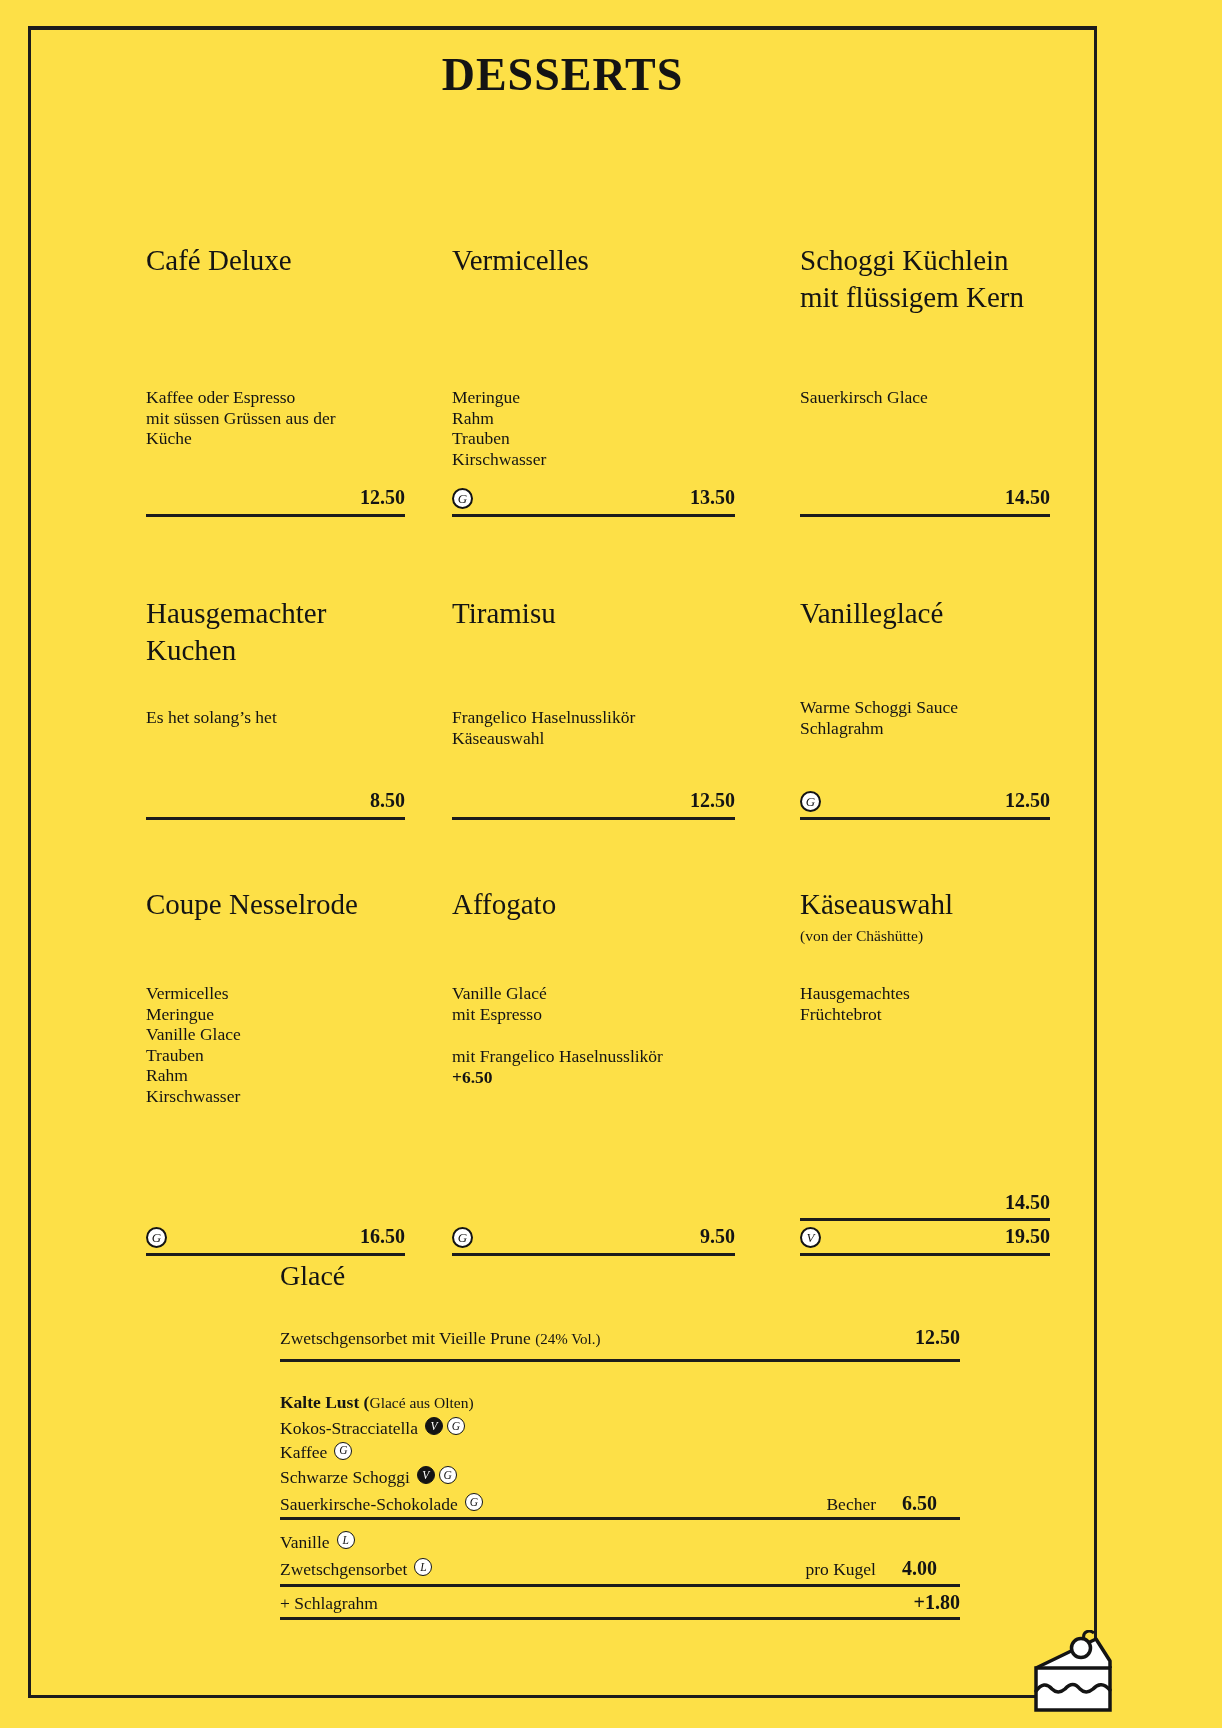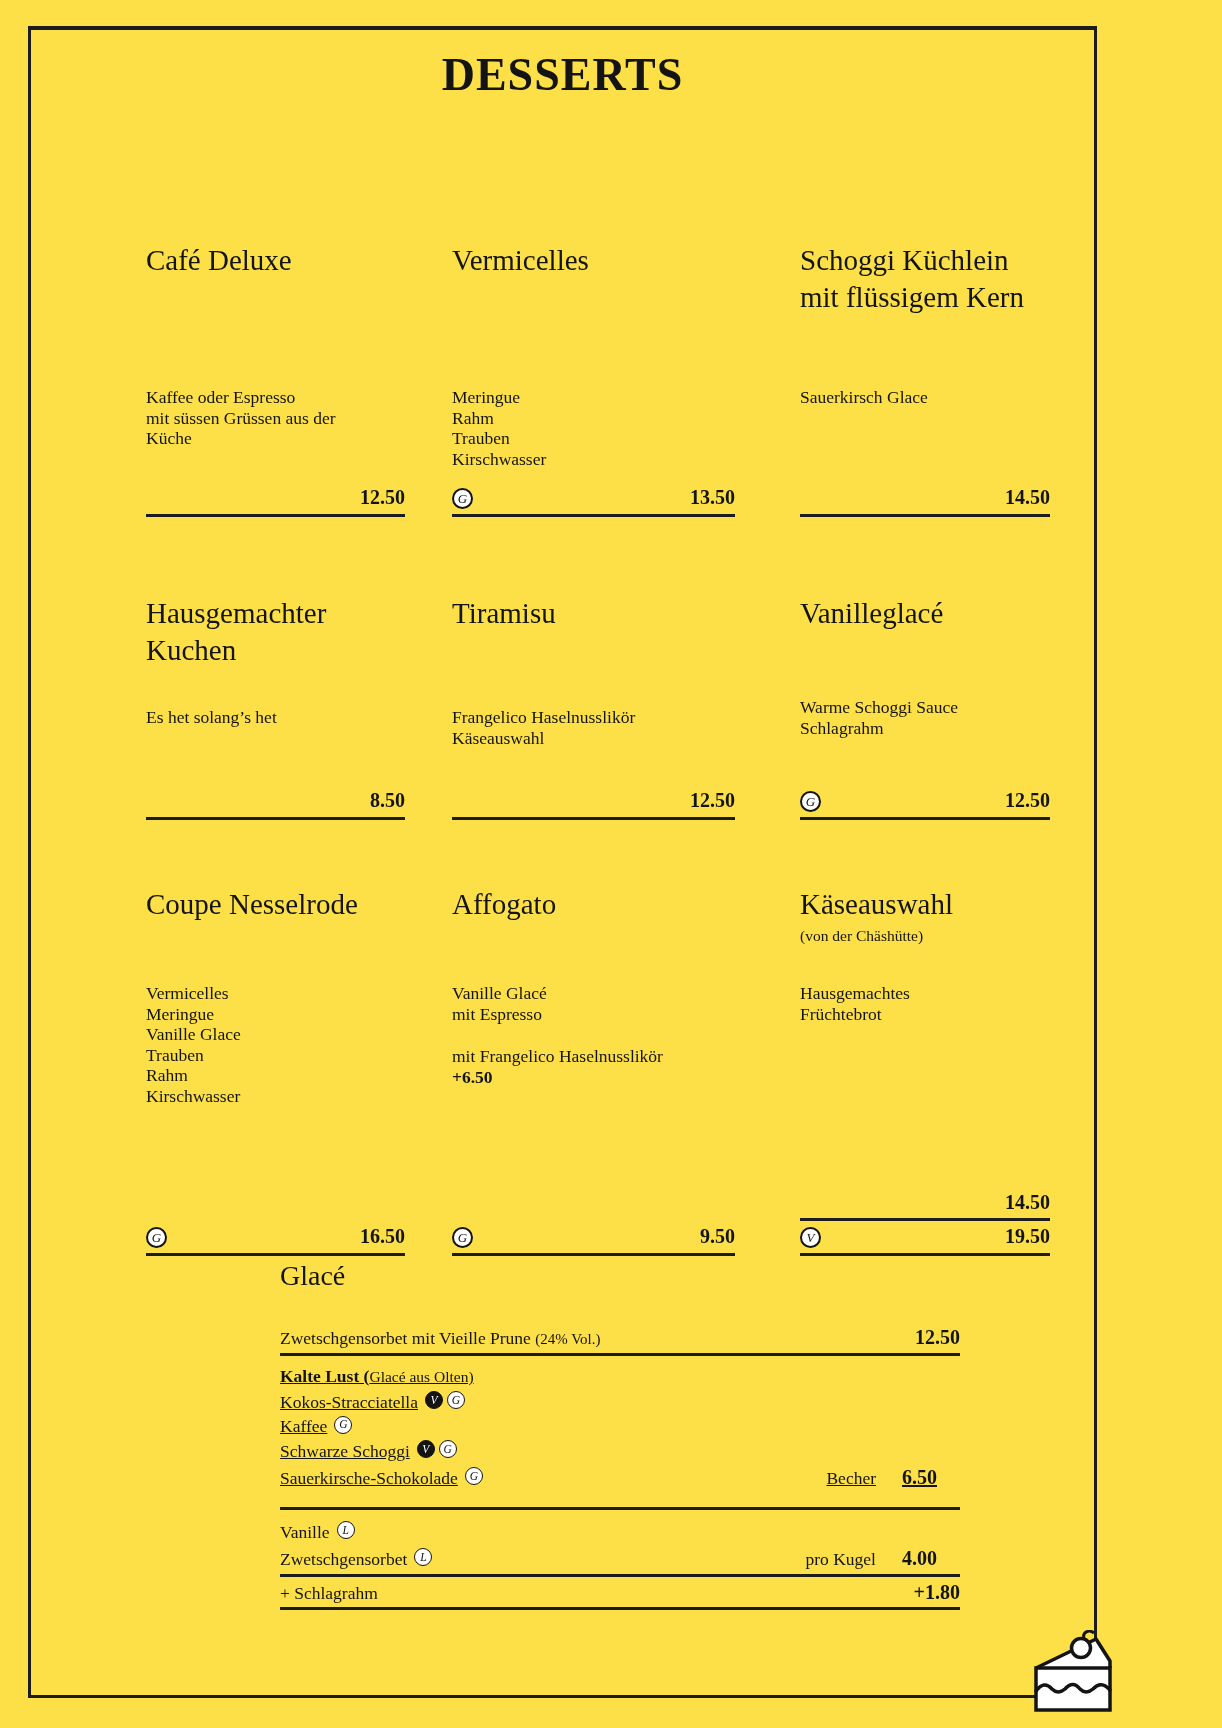--- a/index.html
+++ b/index.html
@@ -30,7 +30,7 @@
   .glace{position:absolute;font-size:17.5px;}
   .glace h2{margin:0 0 32px 0;font-size:28px;line-height:36px;font-weight:400;}
   .gl-row{display:flex;justify-content:space-between;align-items:baseline;
-        border-bottom:3px solid #1c1c1c;padding-bottom:4px;}
+        border-bottom:3px solid #1c1c1c;padding-bottom:10px;}
   .gl-block{border-bottom:3px solid #1c1c1c;}
   .gl-price{font-size:20px;font-weight:700;}
   .gl-right{display:inline-flex;align-items:baseline;}

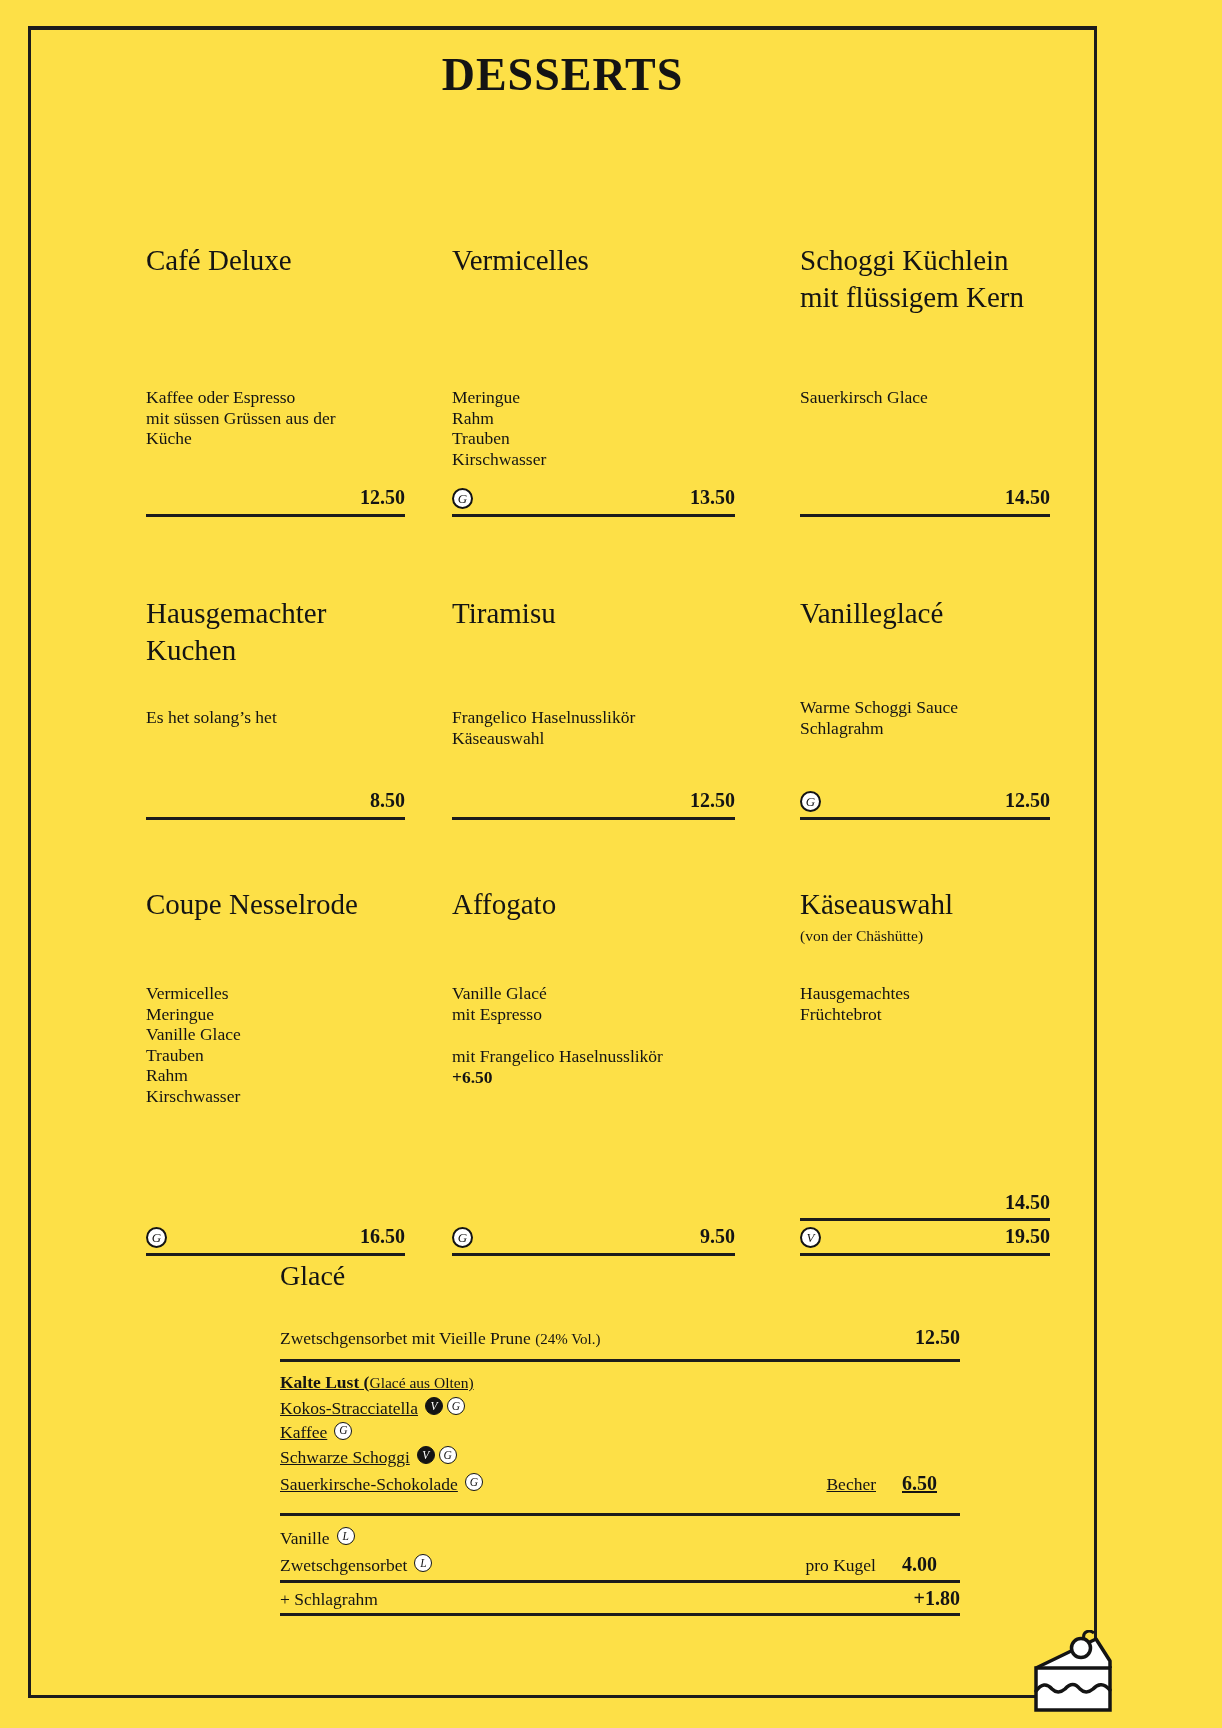--- a/index.html
+++ b/index.html
@@ -183,7 +183,7 @@
       <span class="gl-price">12.50</span>
     </div>
 
-    <div class="gl-block" style="margin-top:8px;padding-bottom:16px;text-decoration:underline;">
+    <div class="gl-block" style="margin-top:28px;padding-bottom:0;">
       <div class="flavor-line">
         <span class="bold">Kalte Lust (</span><span class="small">Glacé aus Olten)</span>
       </div>

